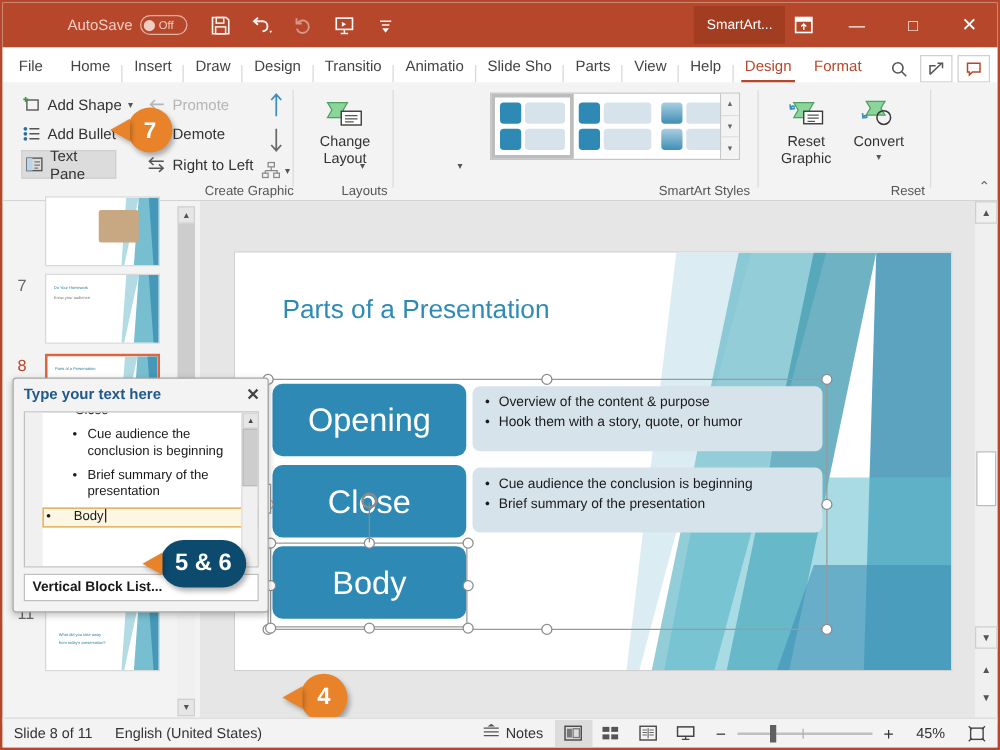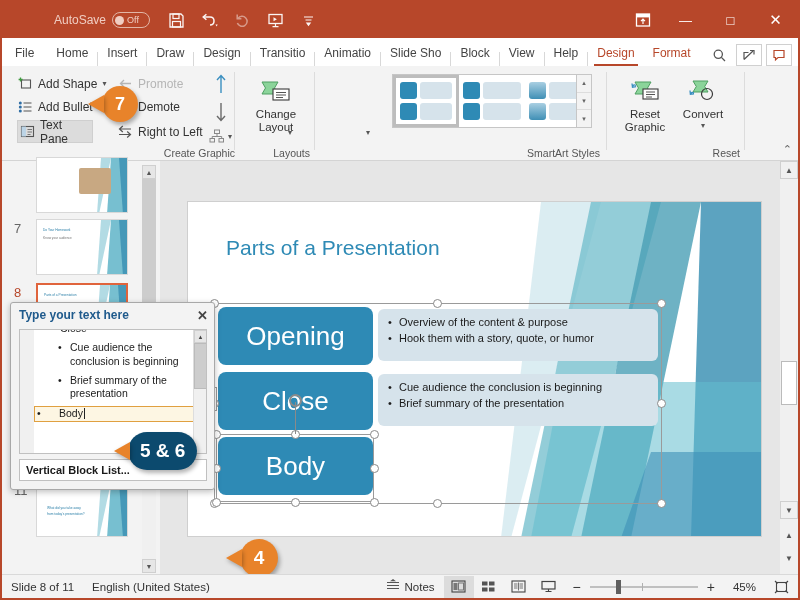--- a/index.html
+++ b/index.html
@@ -316,6 +316,7 @@
     </div>
 
 
+    <div class="ctx-badge">SmartArt...</div>
 
     <div class="tb-right">
       <span class="tb-btn ribbon-display">

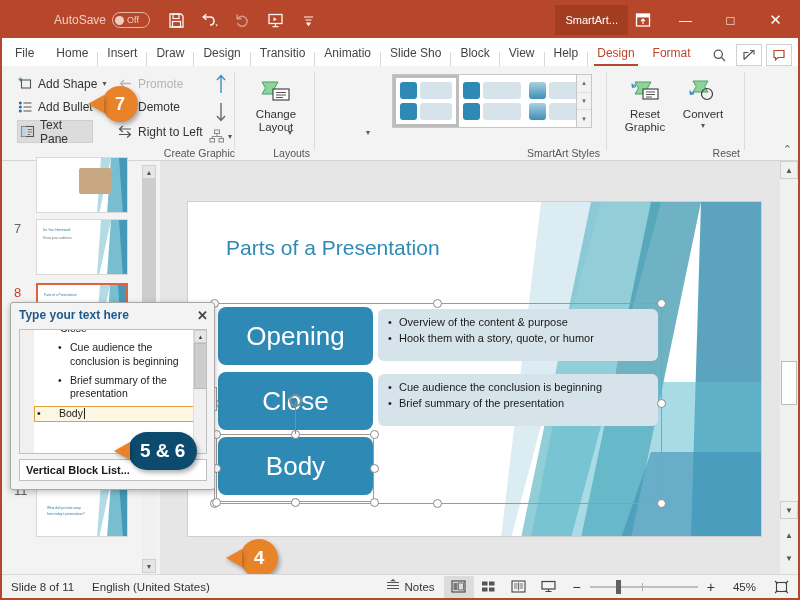--- a/index.html
+++ b/index.html
@@ -348,7 +348,7 @@
     <span class="tab-sep"></span>
     <span class="tab">Slide Sho</span>
     <span class="tab-sep"></span>
-    <span class="tab">Block</span>
+    <span class="tab">Parts</span>
     <span class="tab-sep"></span>
     <span class="tab">View</span>
     <span class="tab-sep"></span>

